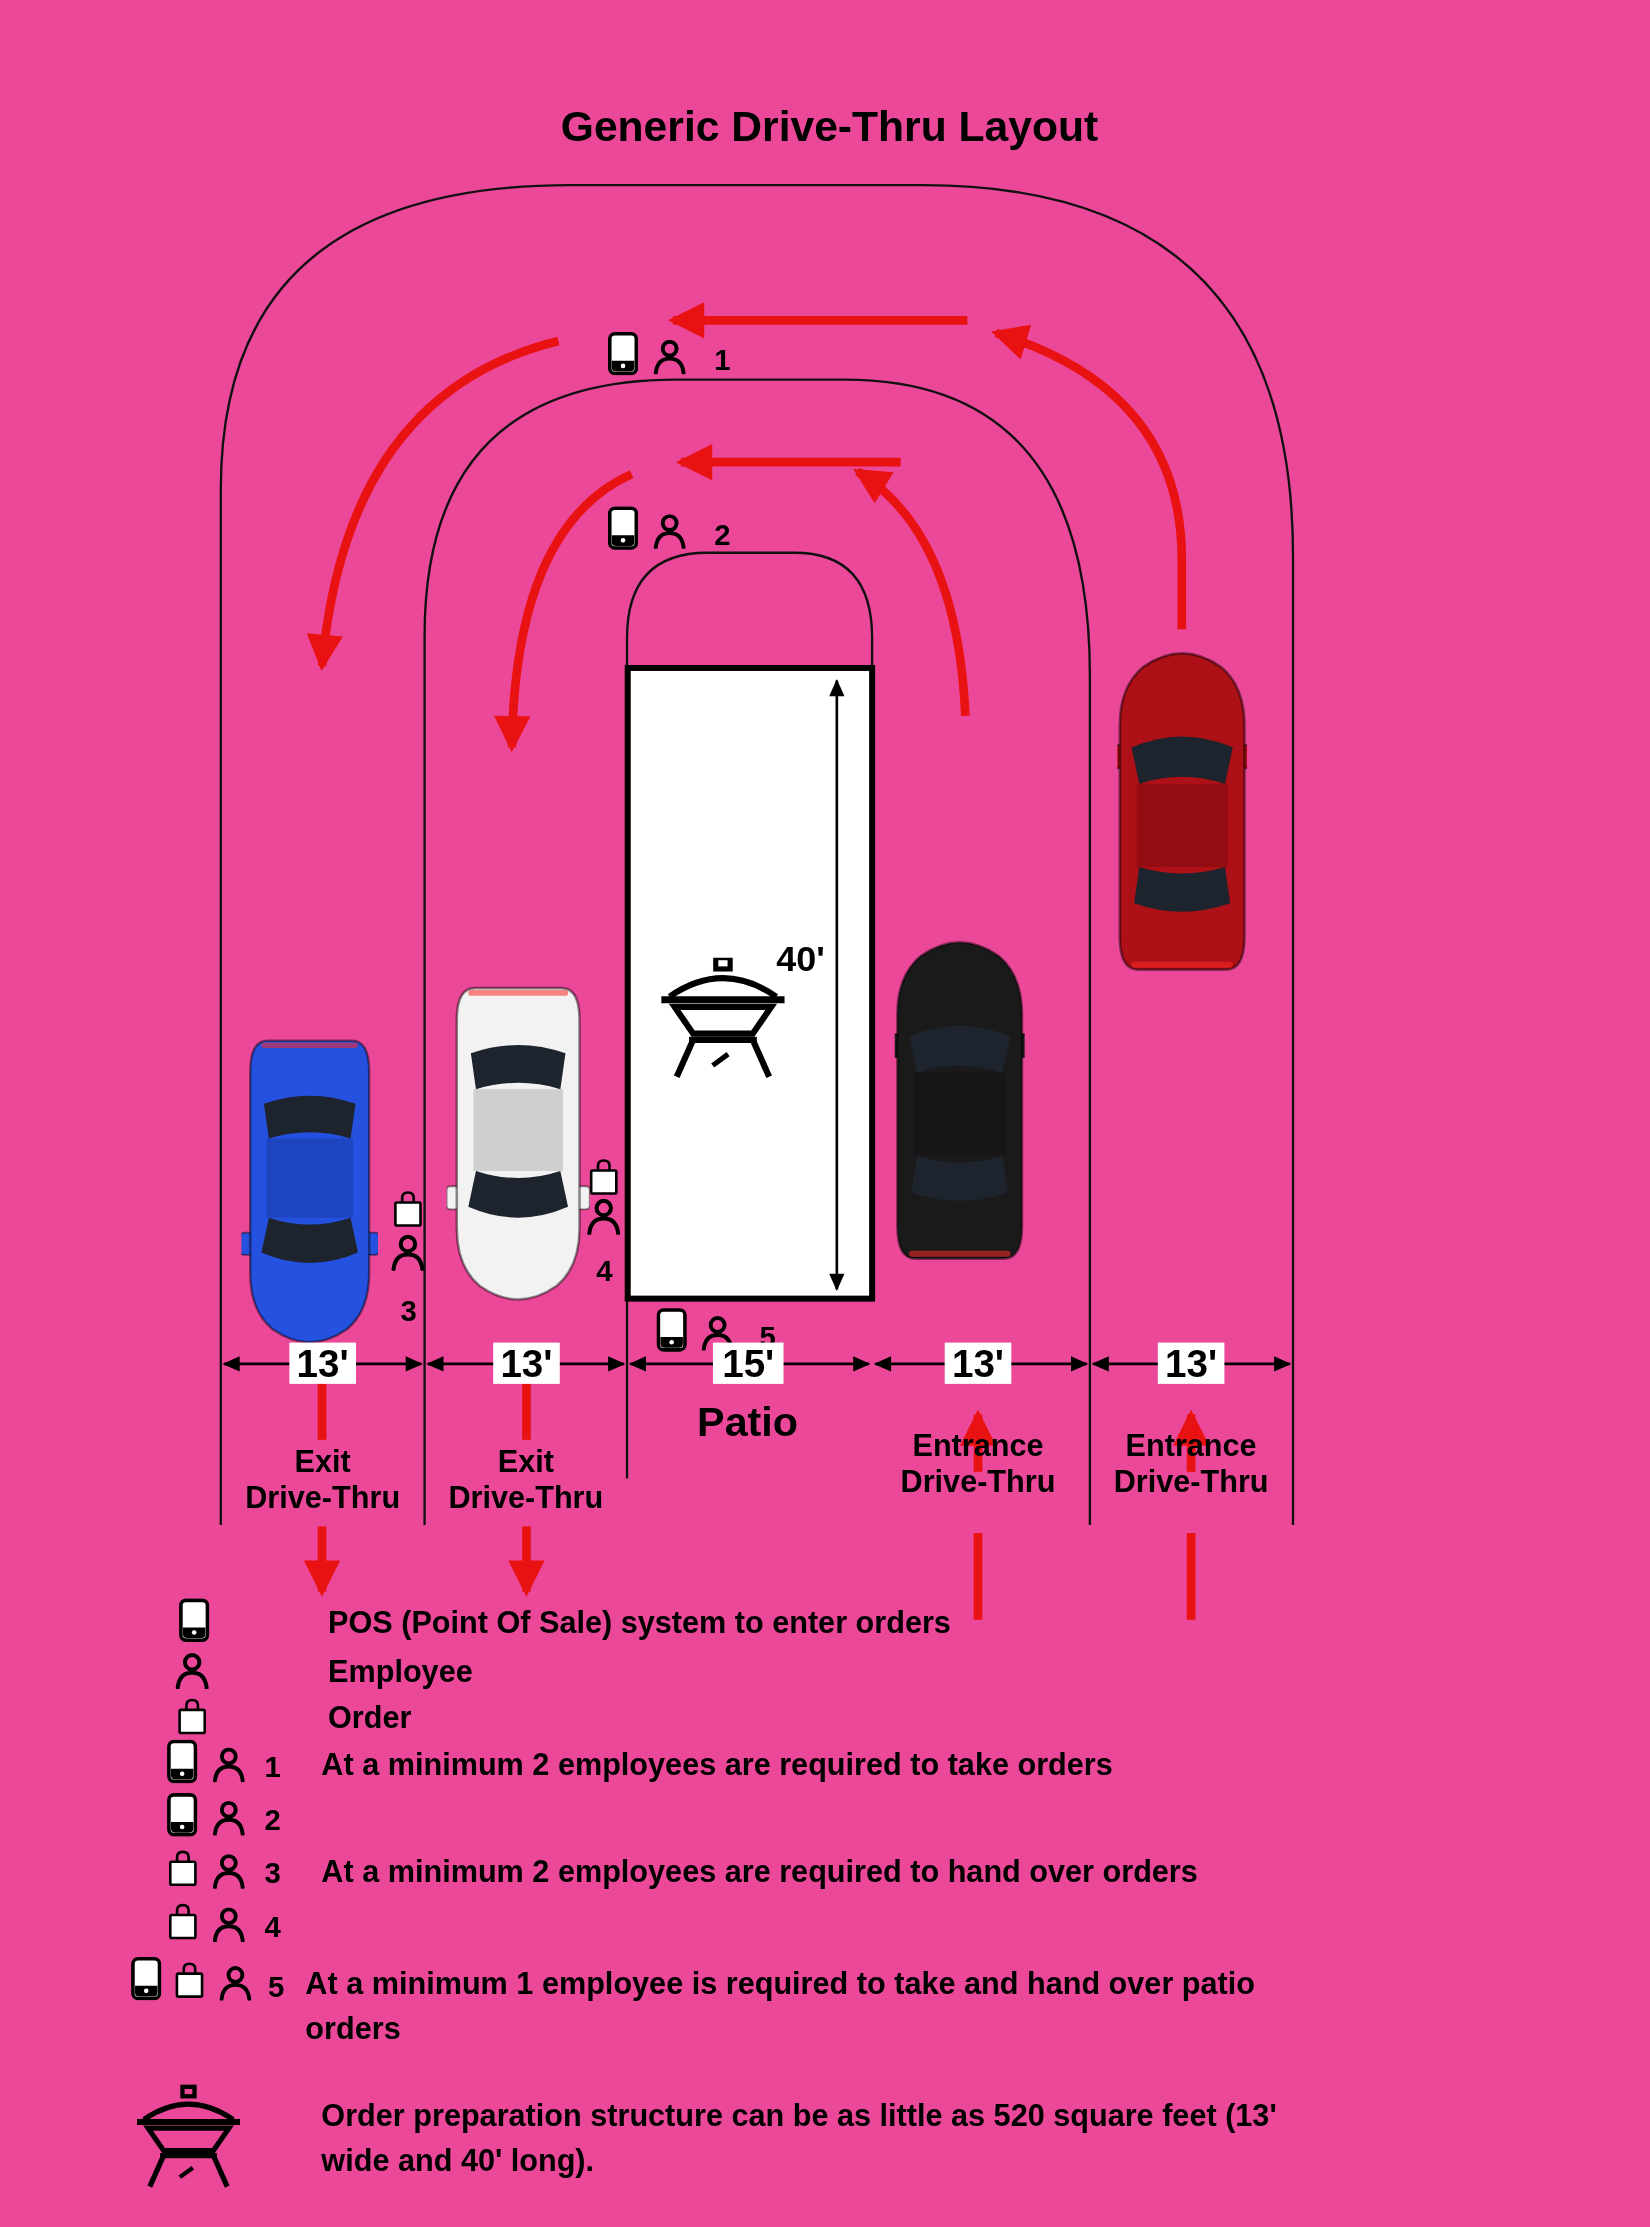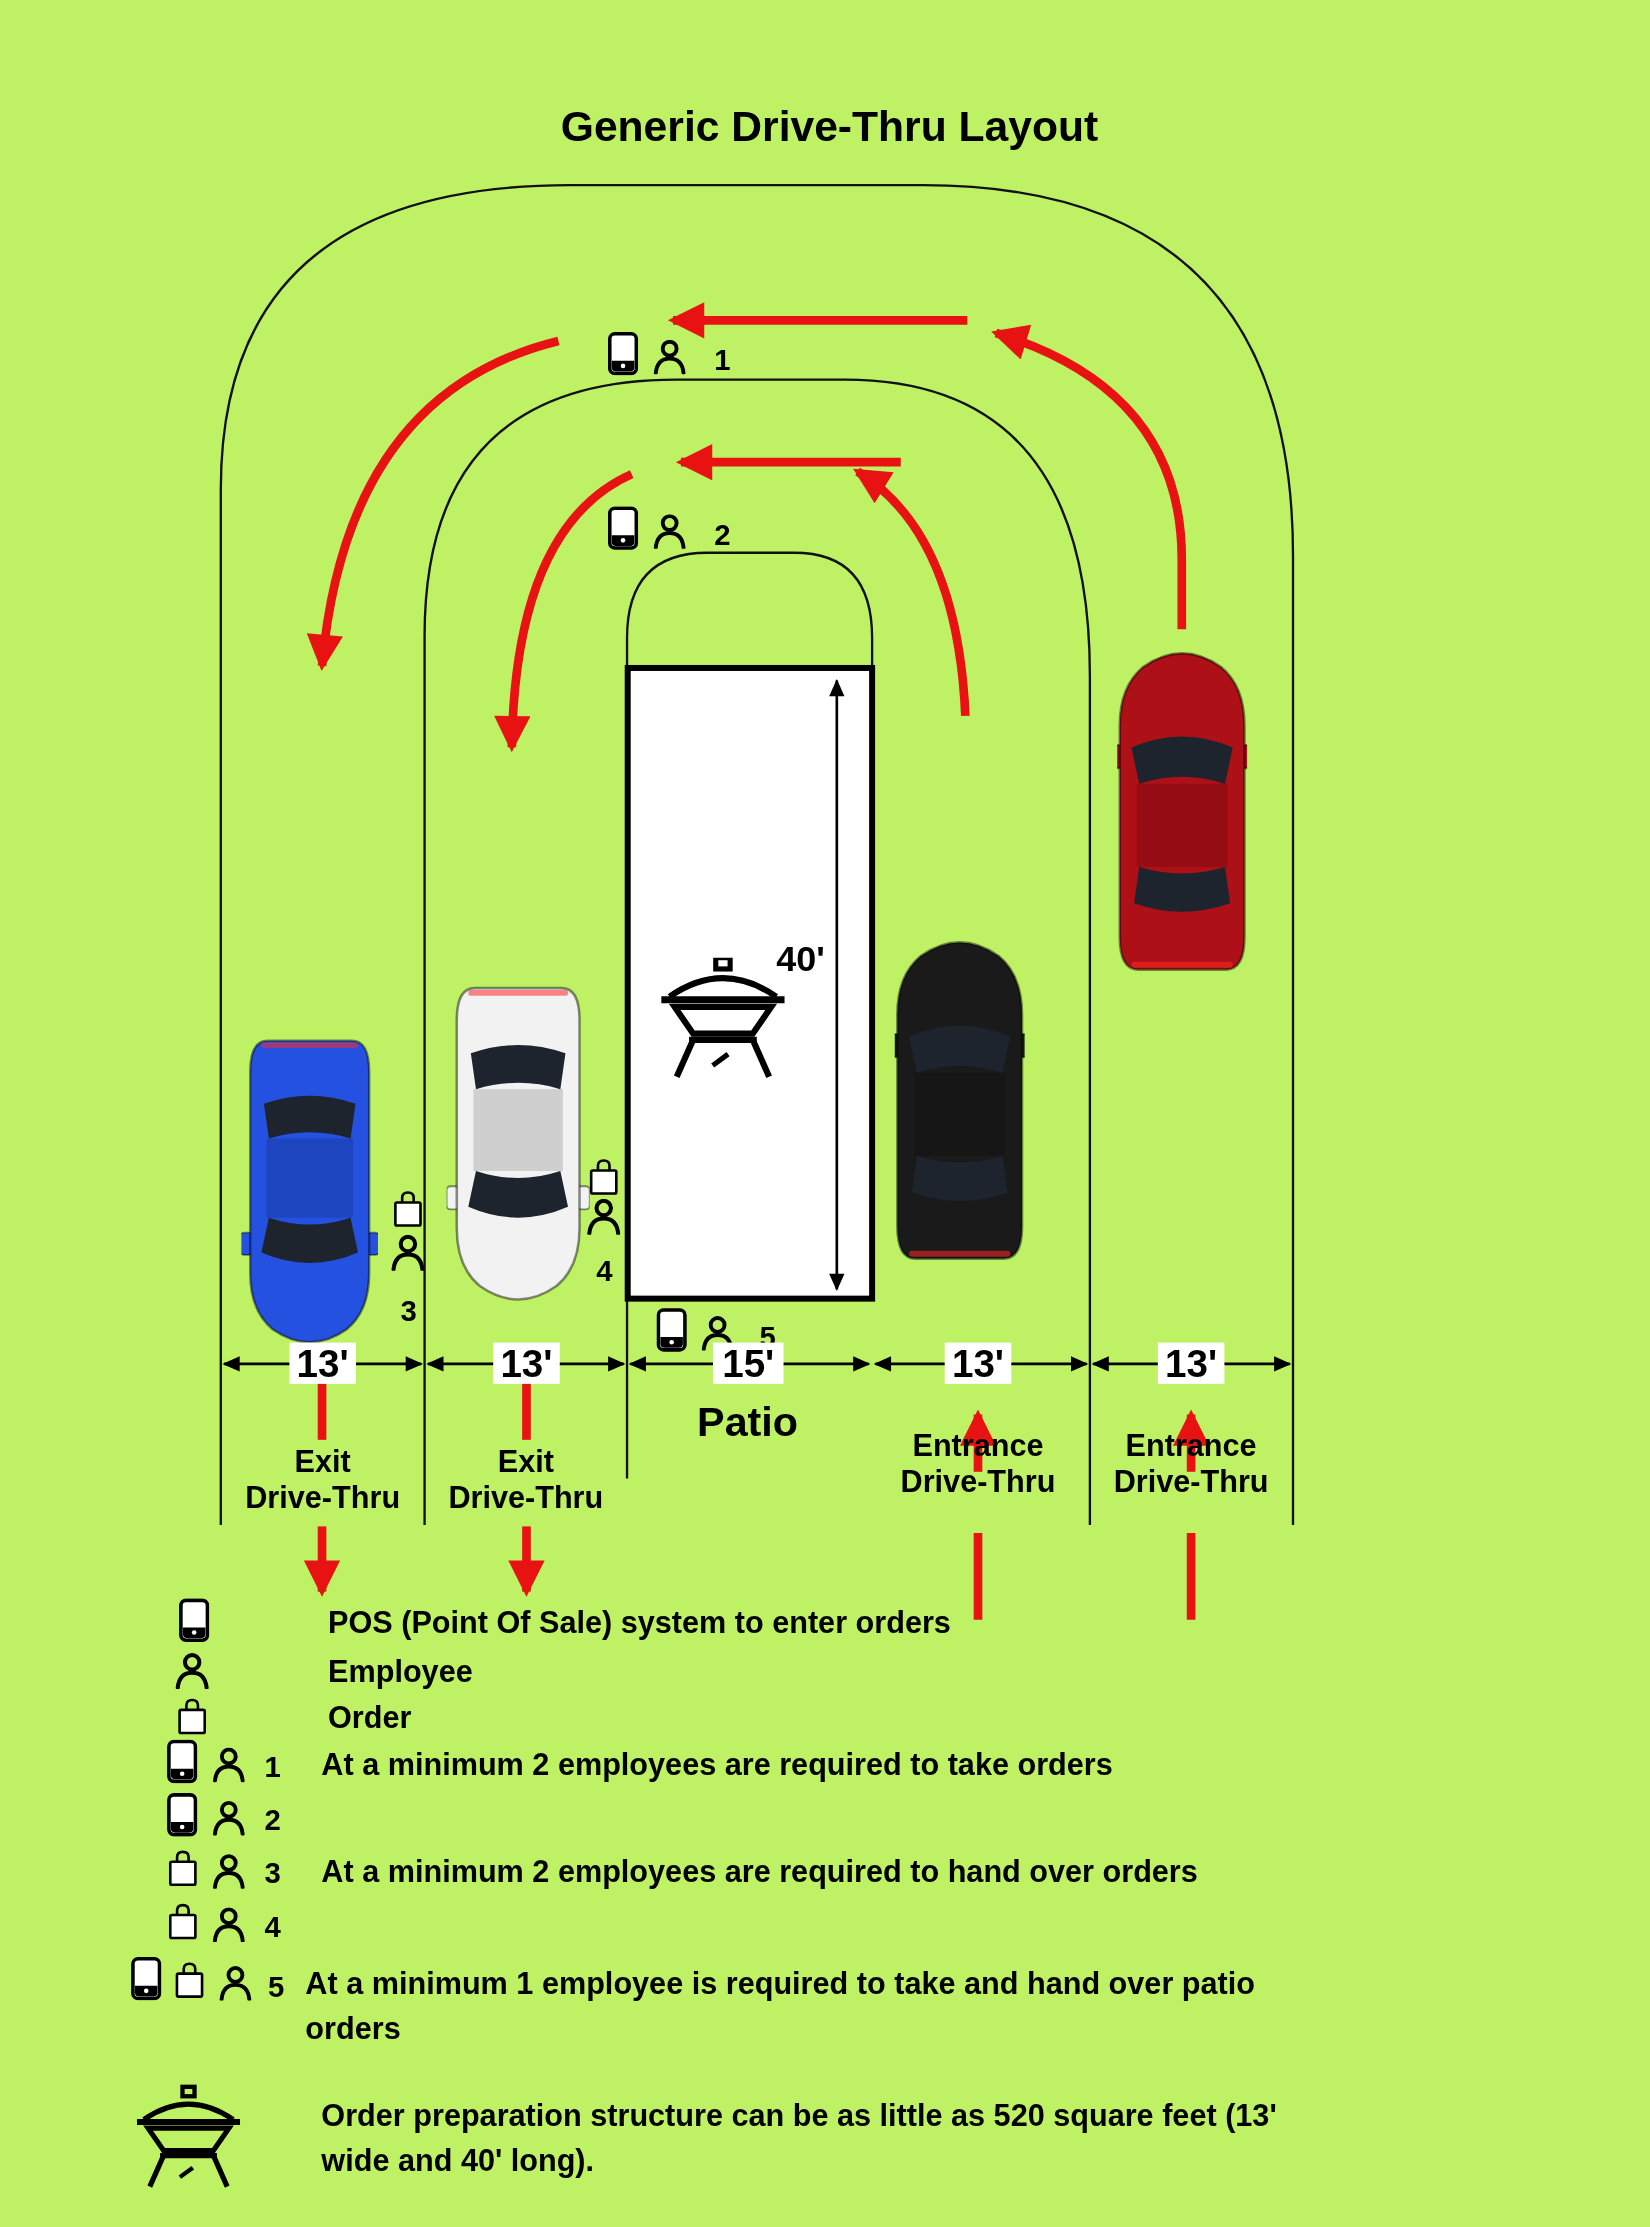--- a/index.html
+++ b/index.html
@@ -3,7 +3,7 @@
 <meta charset="utf-8">
 <style>
   html,body{margin:0;padding:0;background:#ffffff;}
-  .page{position:relative;width:1651px;height:2227px;background:#bef264;overflow:hidden;
+  .page{position:relative;width:1651px;height:2227px;background:#ec4899;overflow:hidden;
         font-family:"Liberation Sans","DejaVu Sans",sans-serif;text-decoration:underline;}
   svg{position:absolute;left:0;top:0;}
   text{font-family:"Liberation Sans","DejaVu Sans",sans-serif;font-weight:bold;fill:#000;}

